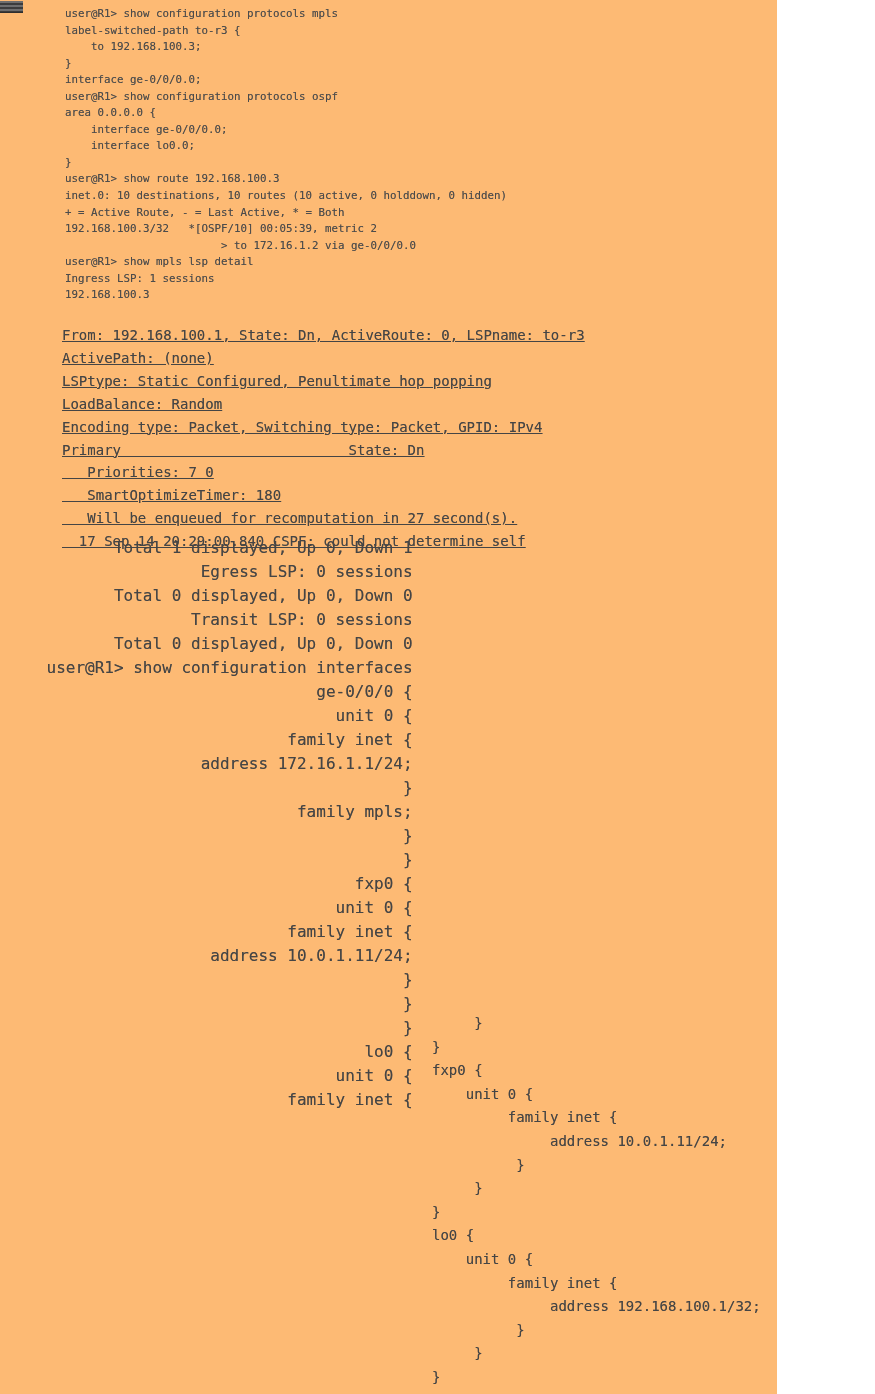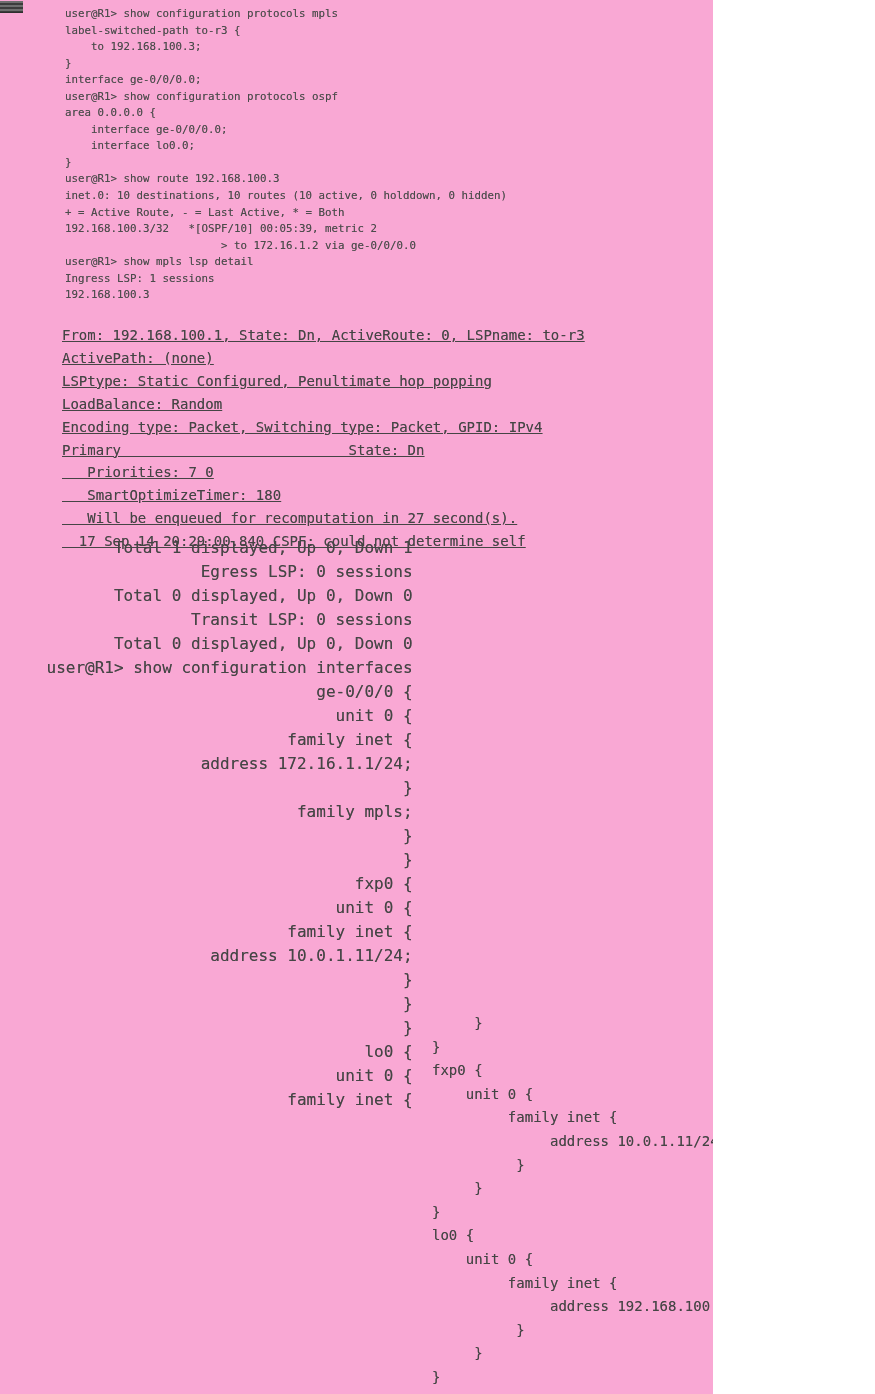--- a/index.html
+++ b/index.html
@@ -9,9 +9,9 @@
   }
   .page {
     position: relative;
-    width: 713px;
+    width: 777px;
     height: 1394px;
-    background: #f9a8d4;
+    background: #fdba74;
     overflow: hidden;
     font-family: "Liberation Mono", "DejaVu Sans Mono", monospace;
   }

